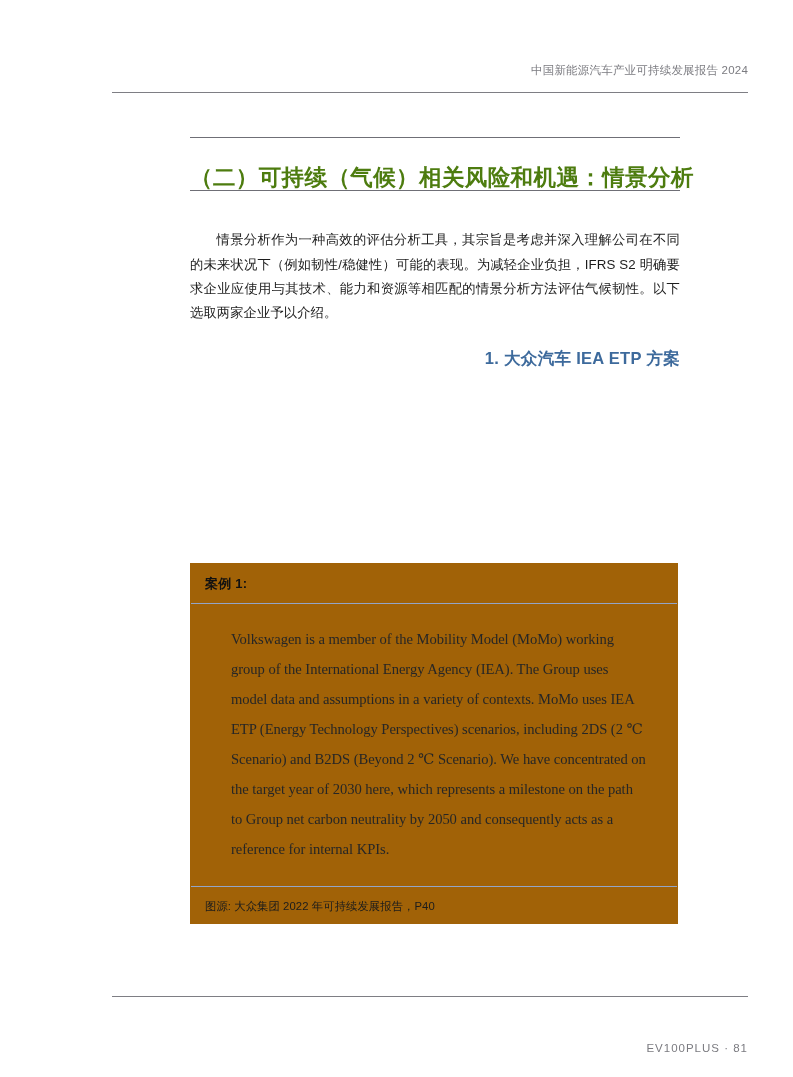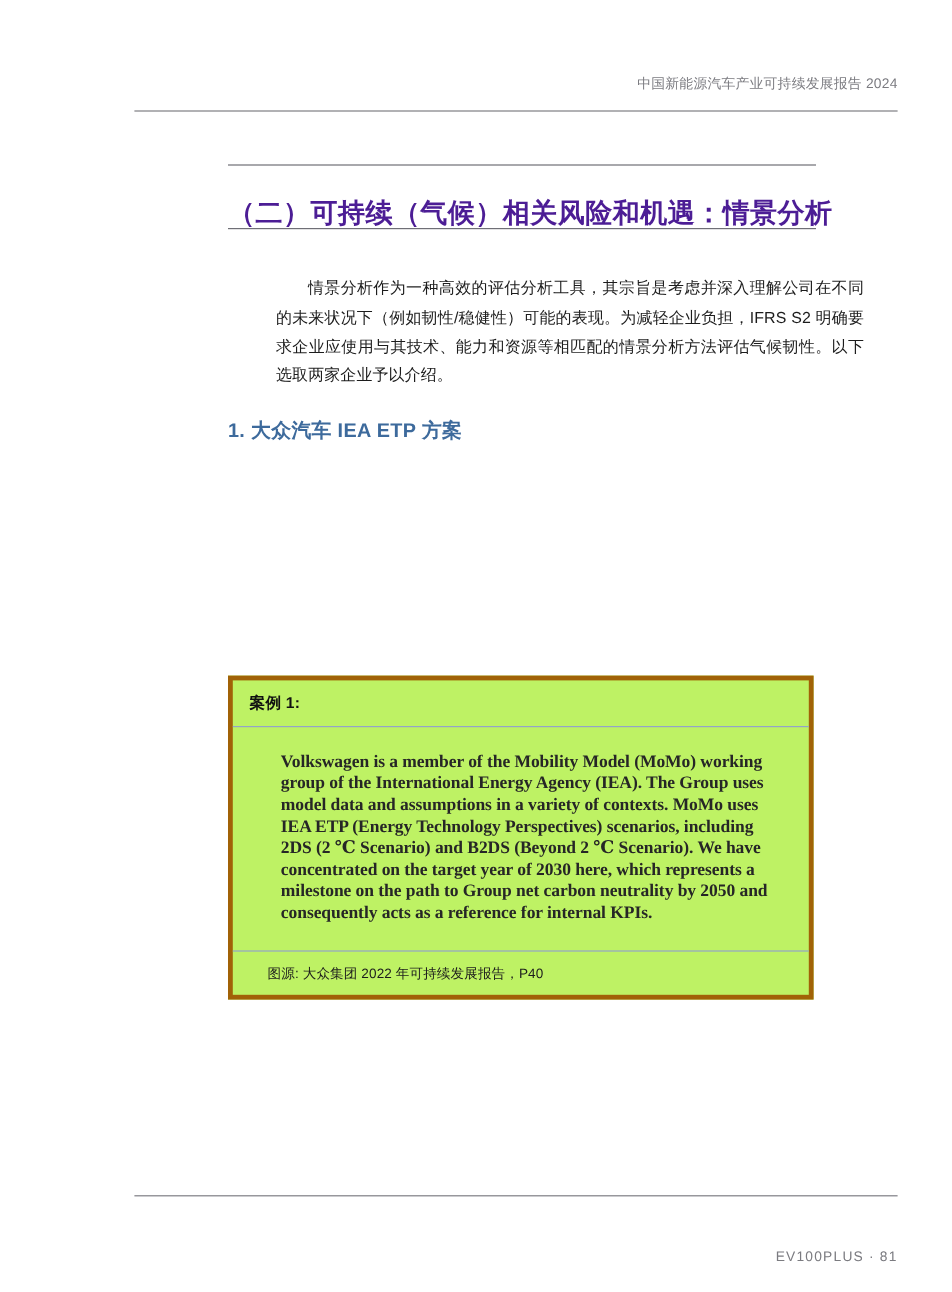--- a/index.html
+++ b/index.html
@@ -65,7 +65,7 @@
     width: 500px;
     font-size: 22.5px;
     font-weight: bold;
-    color: #4c1d95;
+    color: #4d7c0f;
     letter-spacing: 0.4px;
     line-height: 1.3;
     white-space: nowrap;

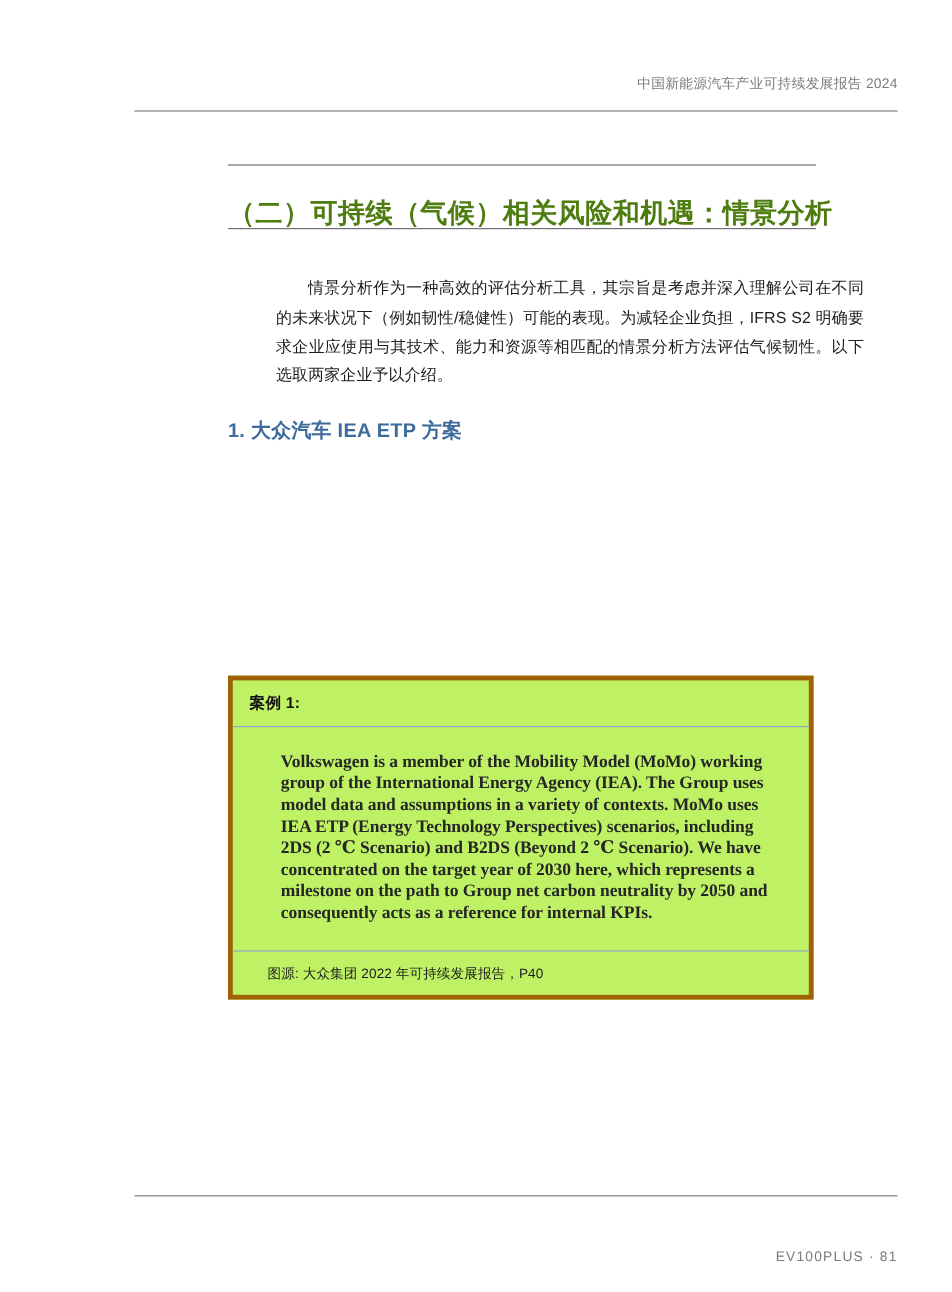--- a/index.html
+++ b/index.html
@@ -90,7 +90,6 @@
     text-align: justify;
     text-justify: inter-ideograph;
     letter-spacing: 0.1px;
-    margin-left: 40px;
   }
   .para-intro { top: 215px; text-indent: 2em; }
   .para-vw    { top: 378px; text-indent: 2em; }

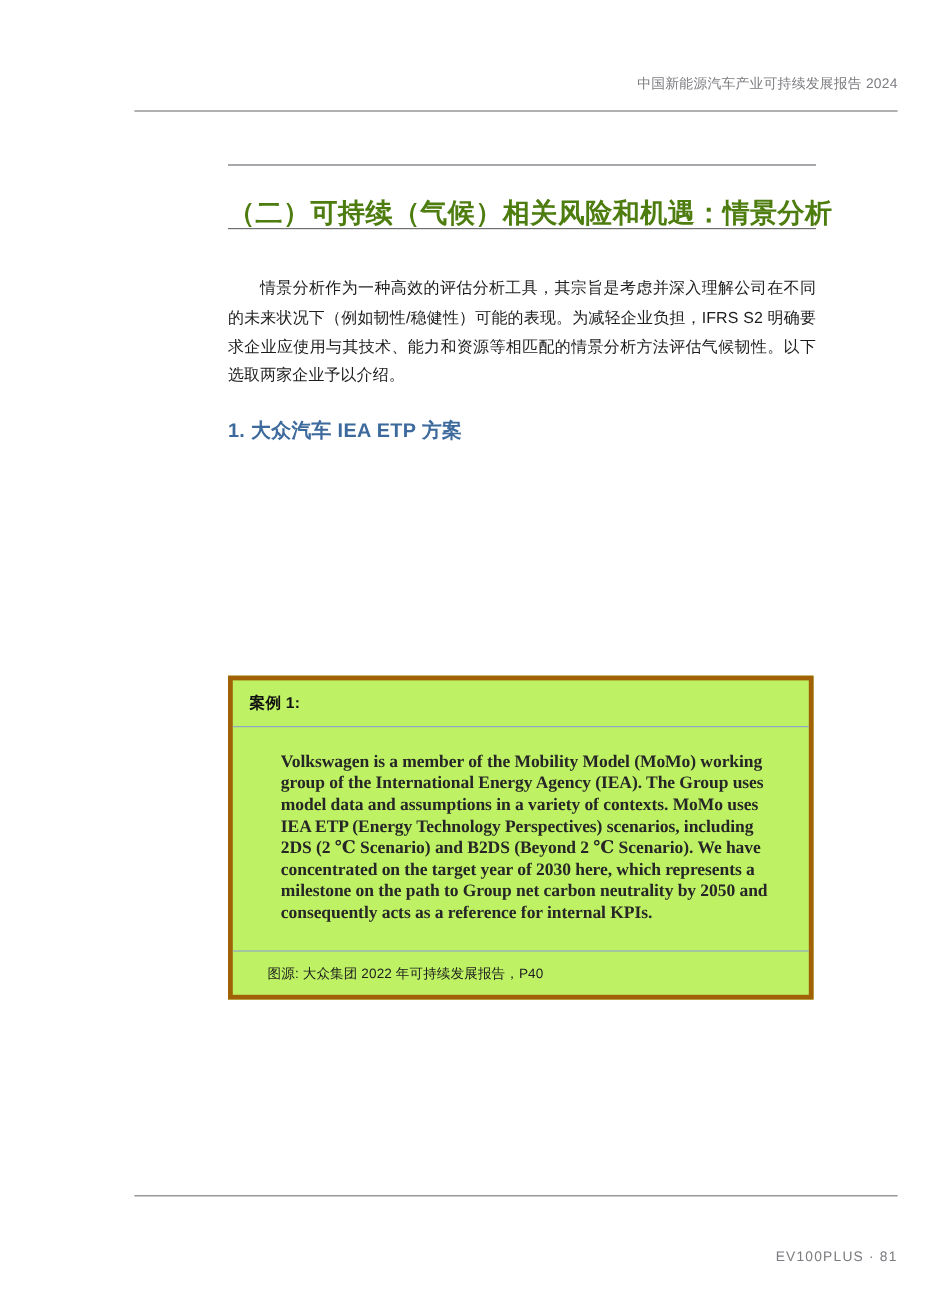--- a/index.html
+++ b/index.html
@@ -105,6 +105,7 @@
     color: #3d6a9c;
     letter-spacing: 0.3px;
     white-space: nowrap;
+    text-align: right;
   }
 
   

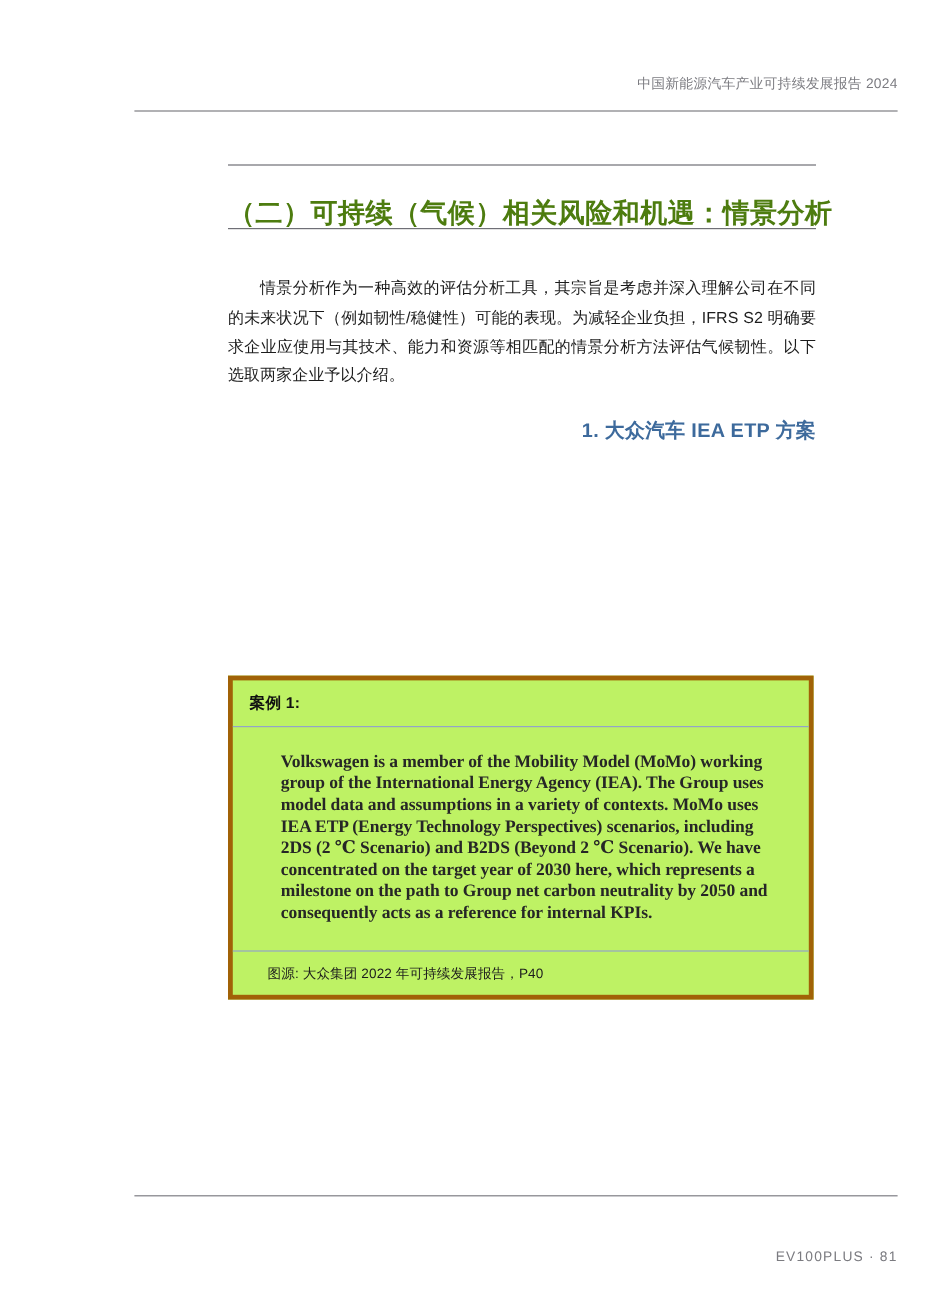--- a/index.html
+++ b/index.html
@@ -114,8 +114,8 @@
     left: 190px;
     top: 563px;
     width: 488px;
-    border: 4px solid #a16207;
-    background: #bef264;
+    border: 1px solid #a16207;
+    background: #a16207;
     box-sizing: border-box;
   }
   .case-box-header {

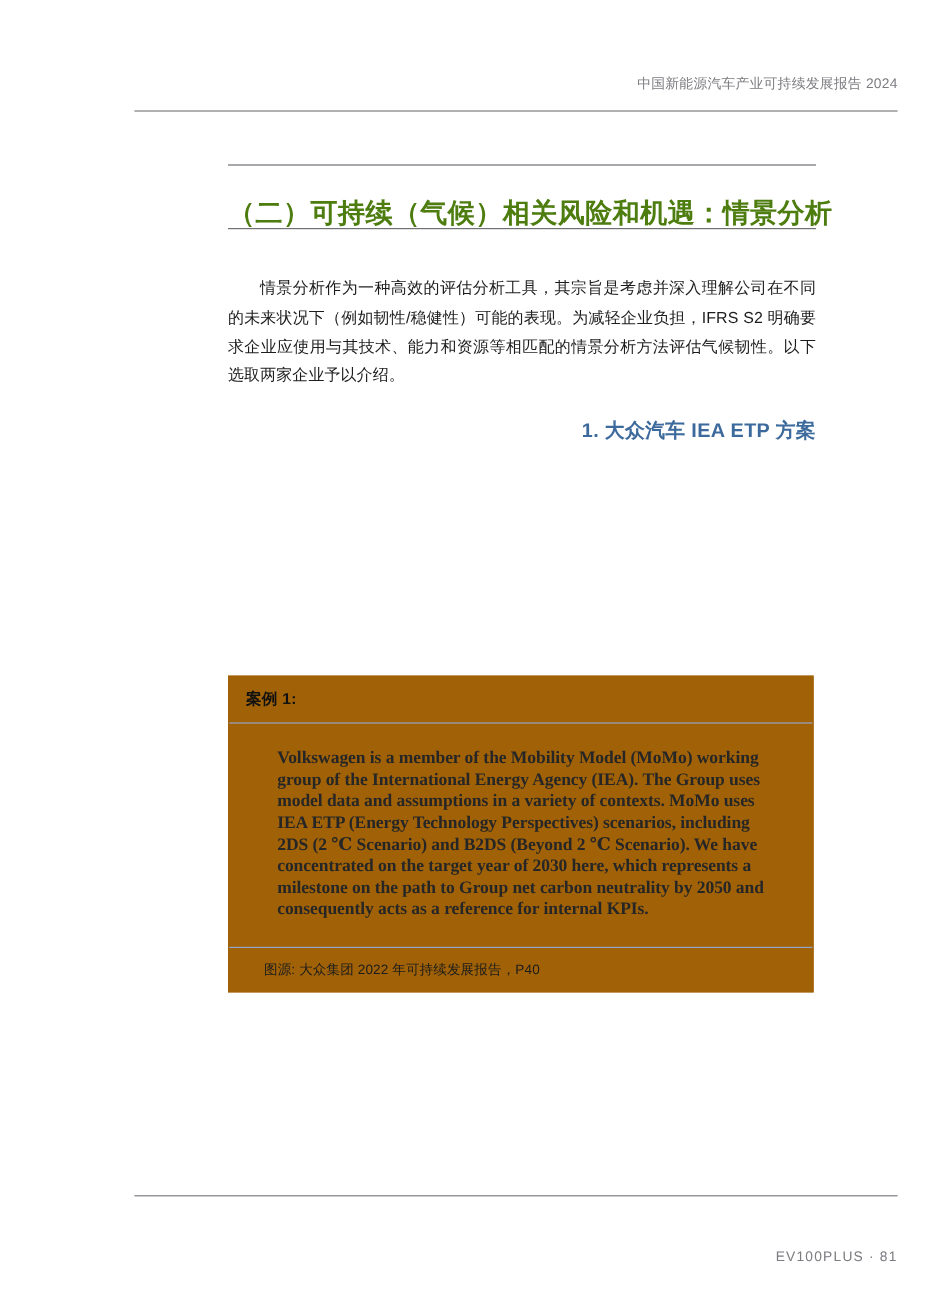--- a/index.html
+++ b/index.html
@@ -144,10 +144,9 @@
   .case-eng-body {
     font-family: "Liberation Serif", "DejaVu Serif", serif;
     font-size: 14.6px;
-    line-height: 18px;
+    line-height: 30px;
     color: #262626;
     letter-spacing: -0.05px;
-    font-weight: bold;
   }
   .case-box-source {
     padding: 9px 14px 9px 14px;

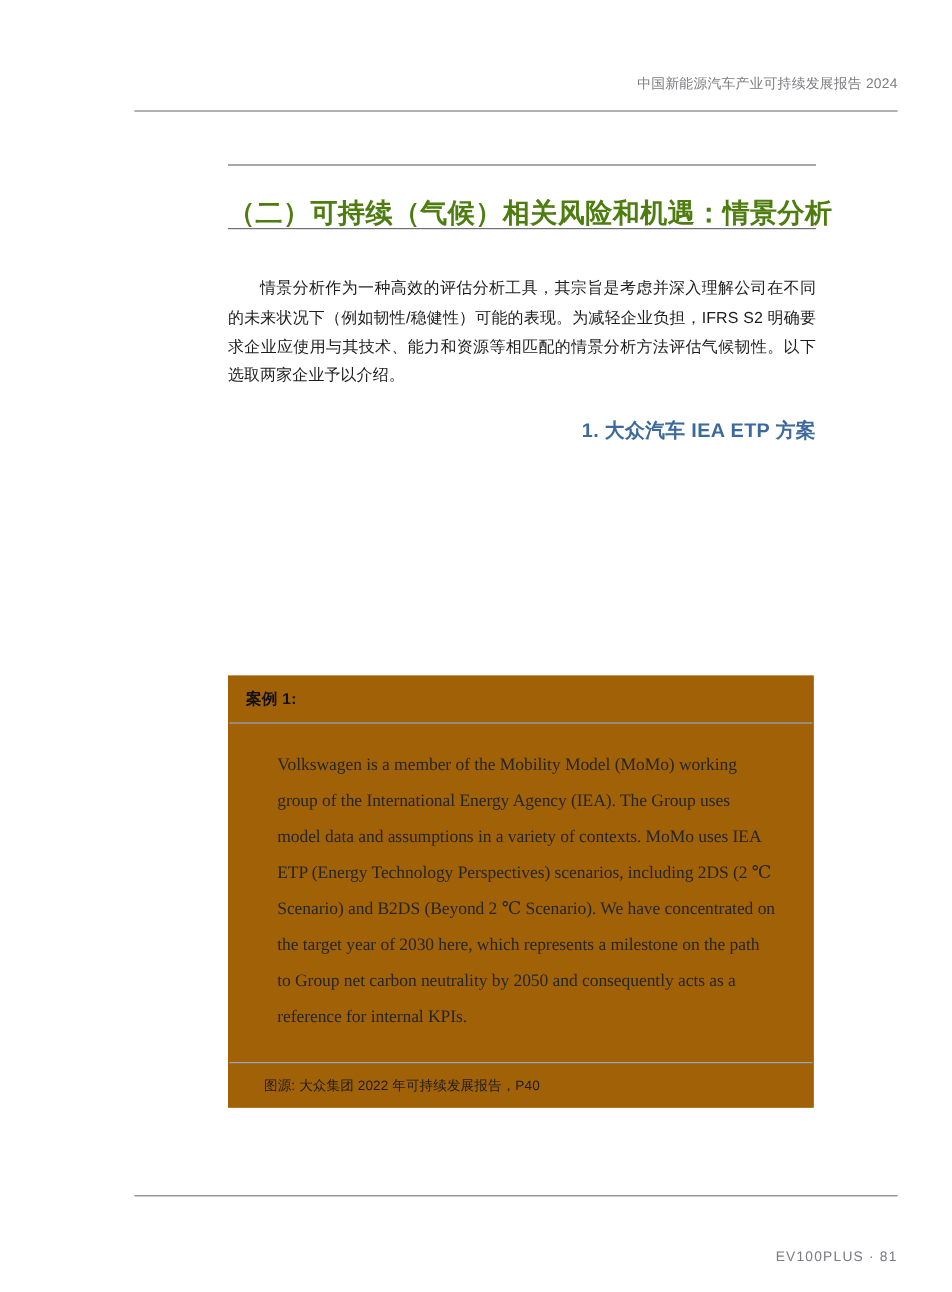--- a/index.html
+++ b/index.html
@@ -155,7 +155,6 @@
     font-size: 11.3px;
     color: #1c1c1c;
     letter-spacing: 0.1px;
-    margin-left: 15px;
   }
 
   

